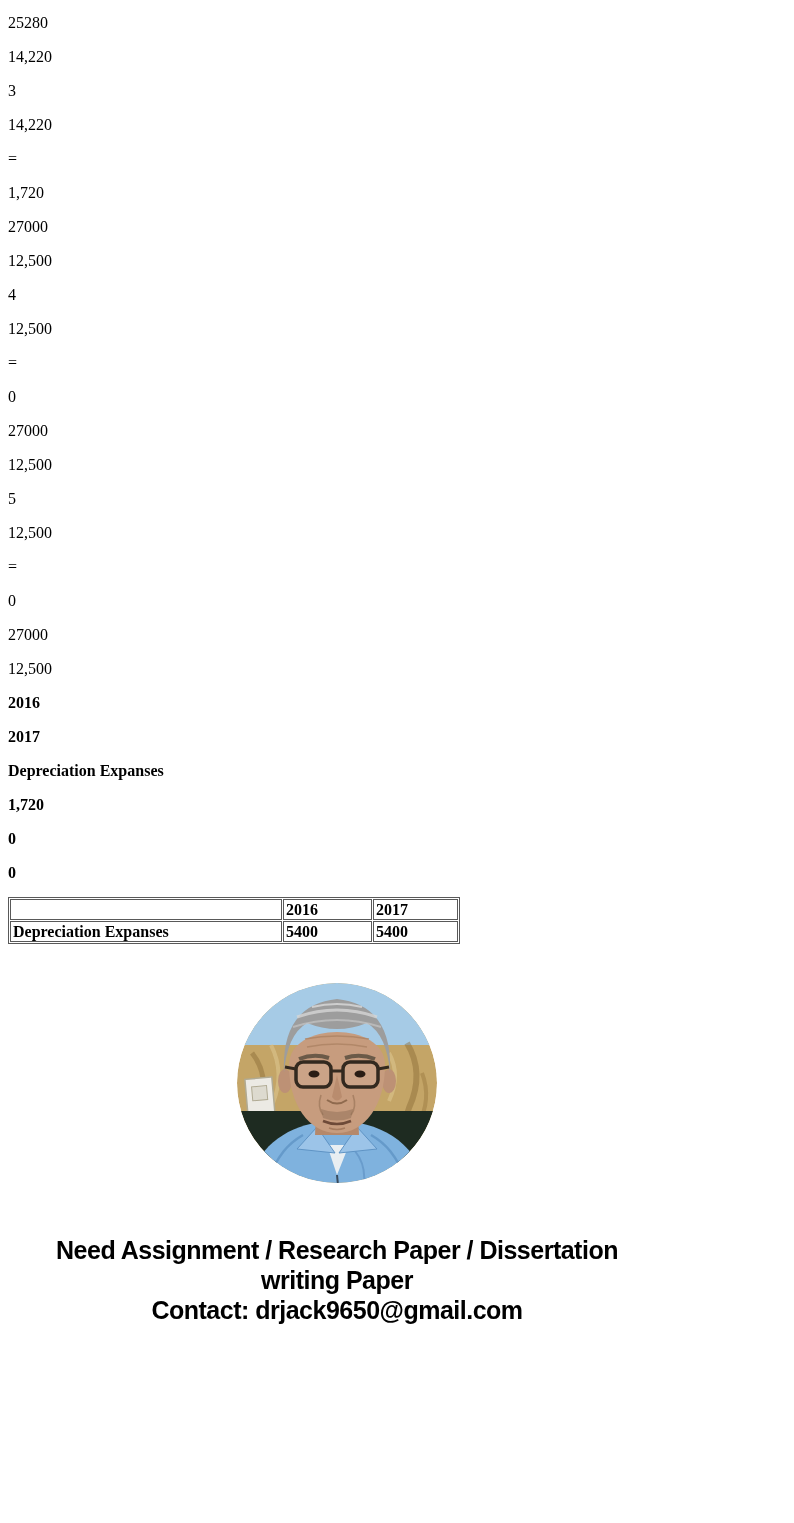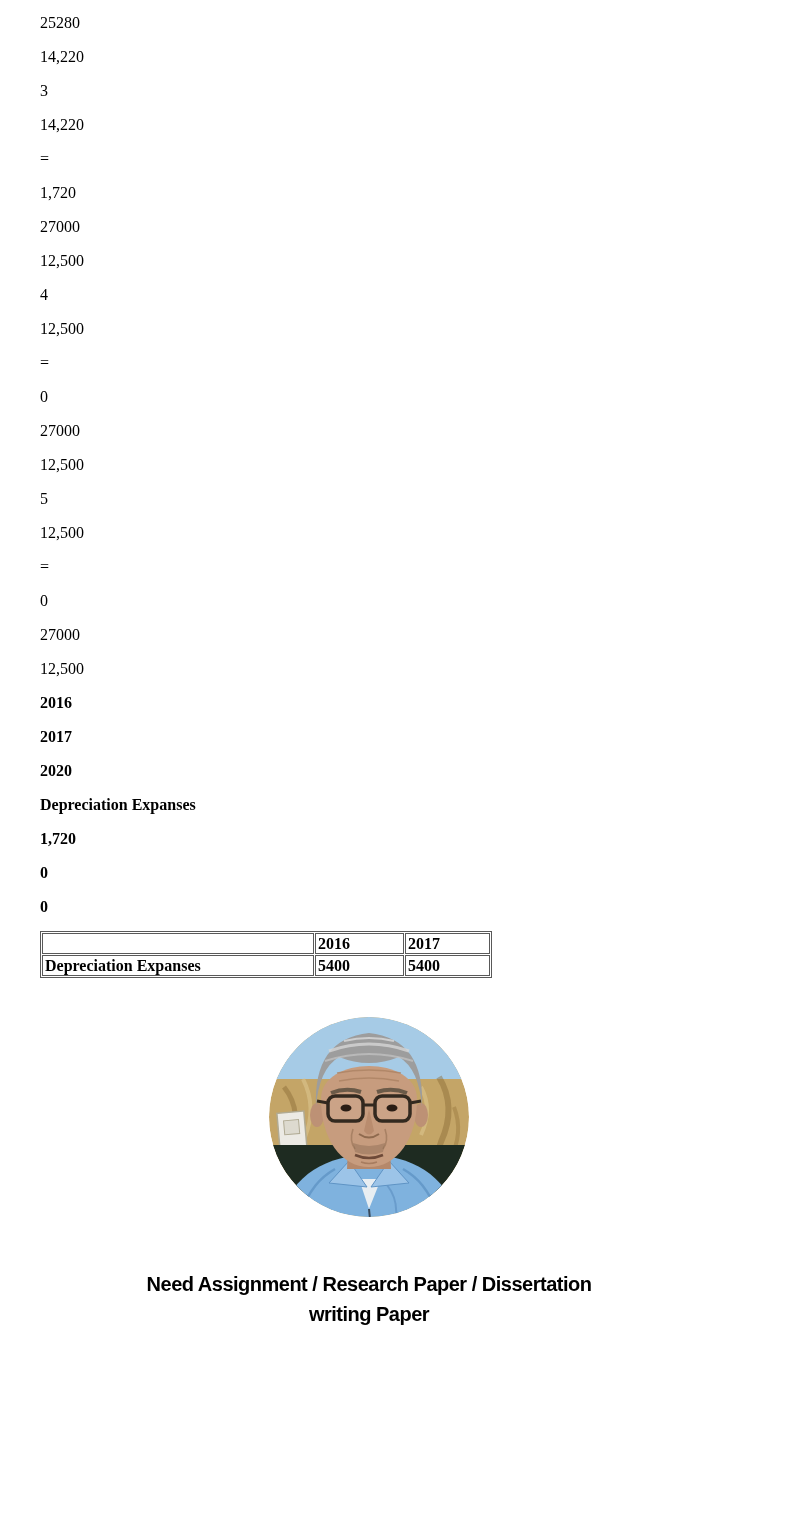--- a/index.html
+++ b/index.html
@@ -12,7 +12,6 @@
     overflow: hidden;
     font-family: "Liberation Serif", serif;
     color: #000000;
-    margin-left: 32px;
   }
   .content {
     padding: 13px 8px 0 8px;

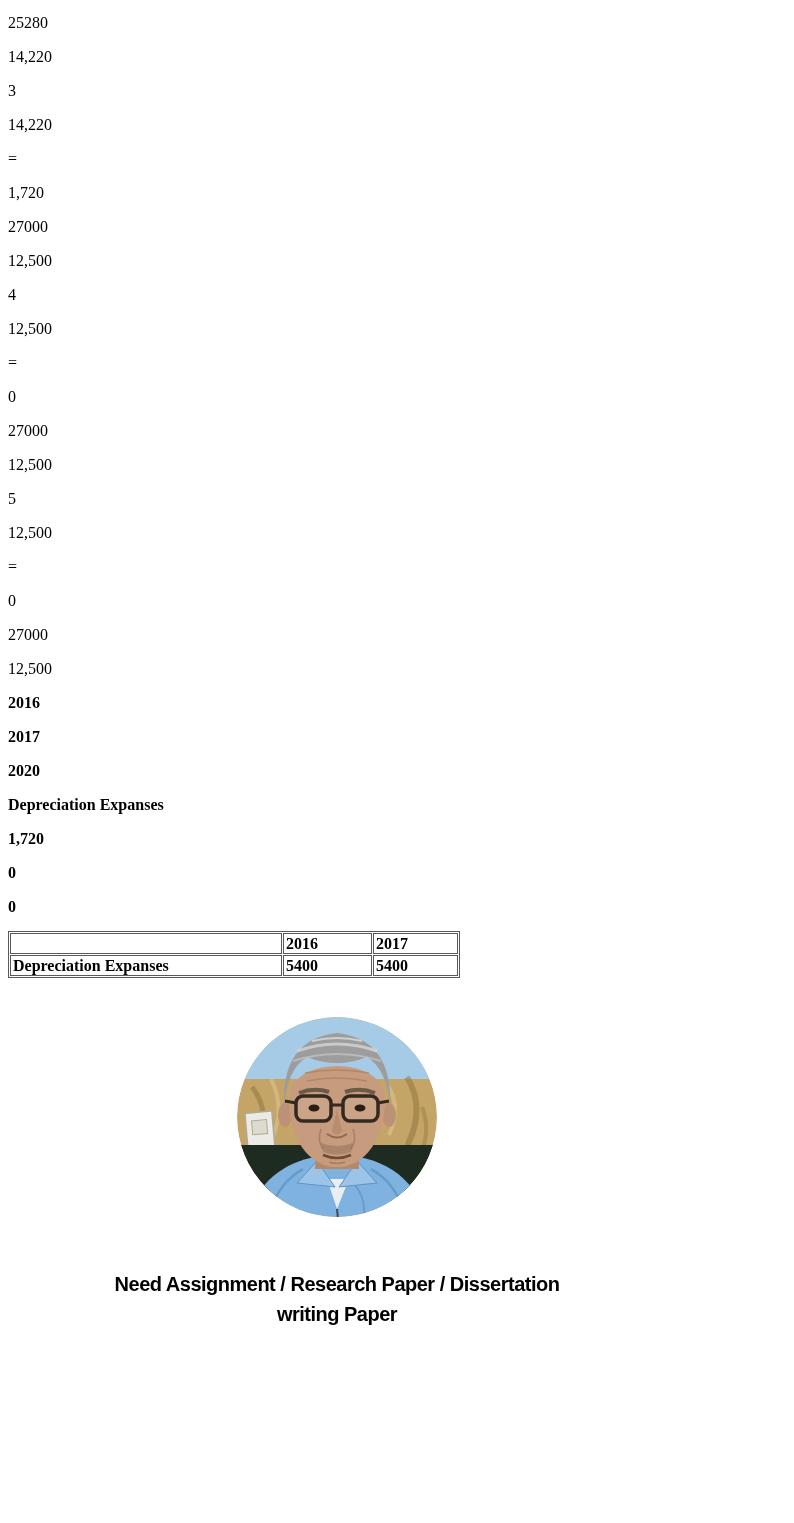--- a/index.html
+++ b/index.html
@@ -97,7 +97,6 @@
         <p class="line">12,500</p>
         <p class="line bold">2016</p>
         <p class="line bold">2017</p>
-        <p class="line bold">2020</p>
         <p class="line bold">Depreciation Expanses</p>
         <p class="line bold">1,720</p>
         <p class="line bold">0</p>

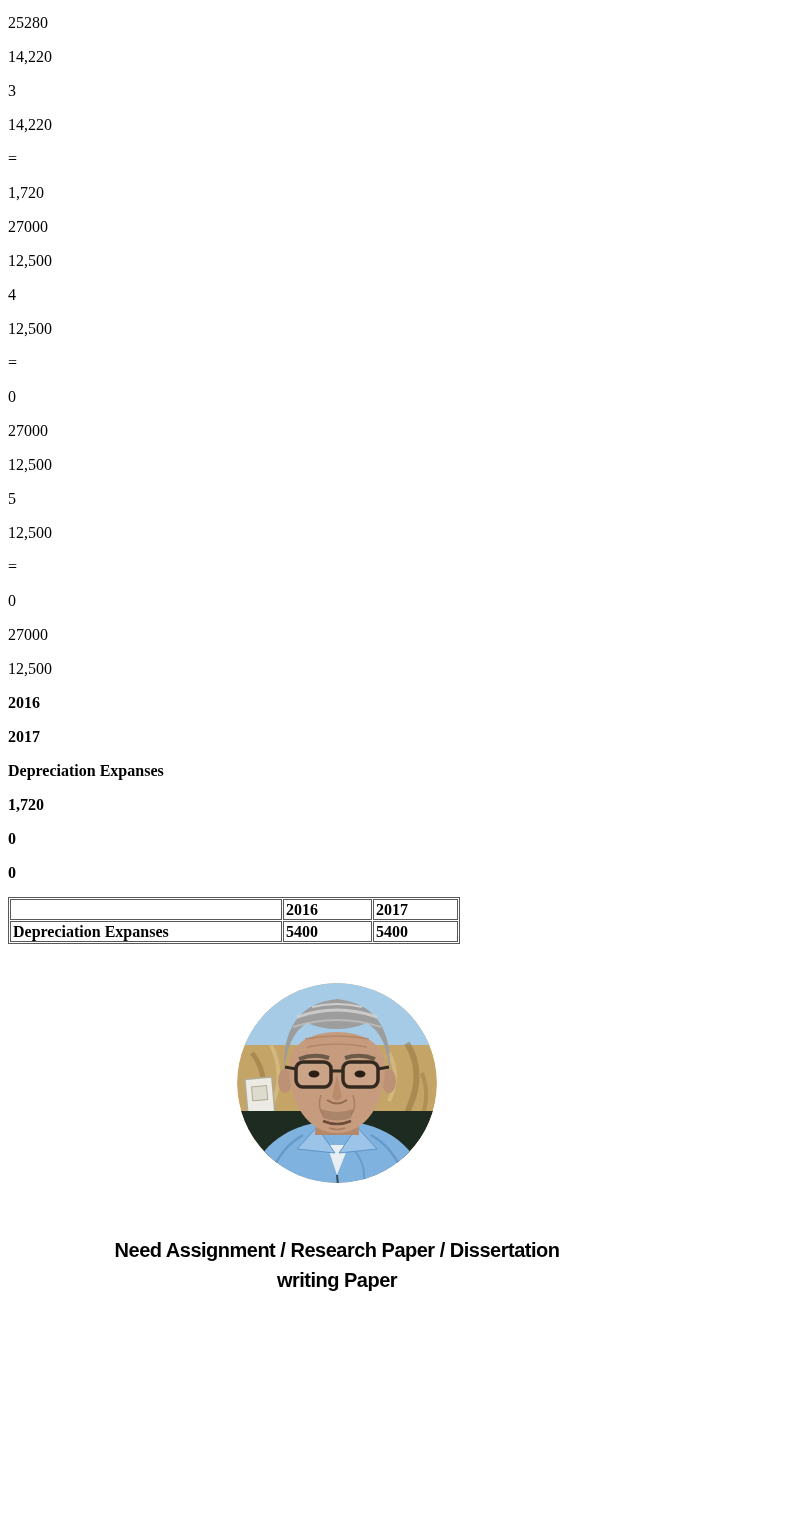--- a/index.html
+++ b/index.html
@@ -60,7 +60,7 @@
     text-align: center;
     font-family: "Liberation Sans", sans-serif;
     font-weight: bold;
-    font-size: 20px;
+    font-size: 25px;
     line-height: 30px;
     letter-spacing: -0.5px;
     color: #000000;

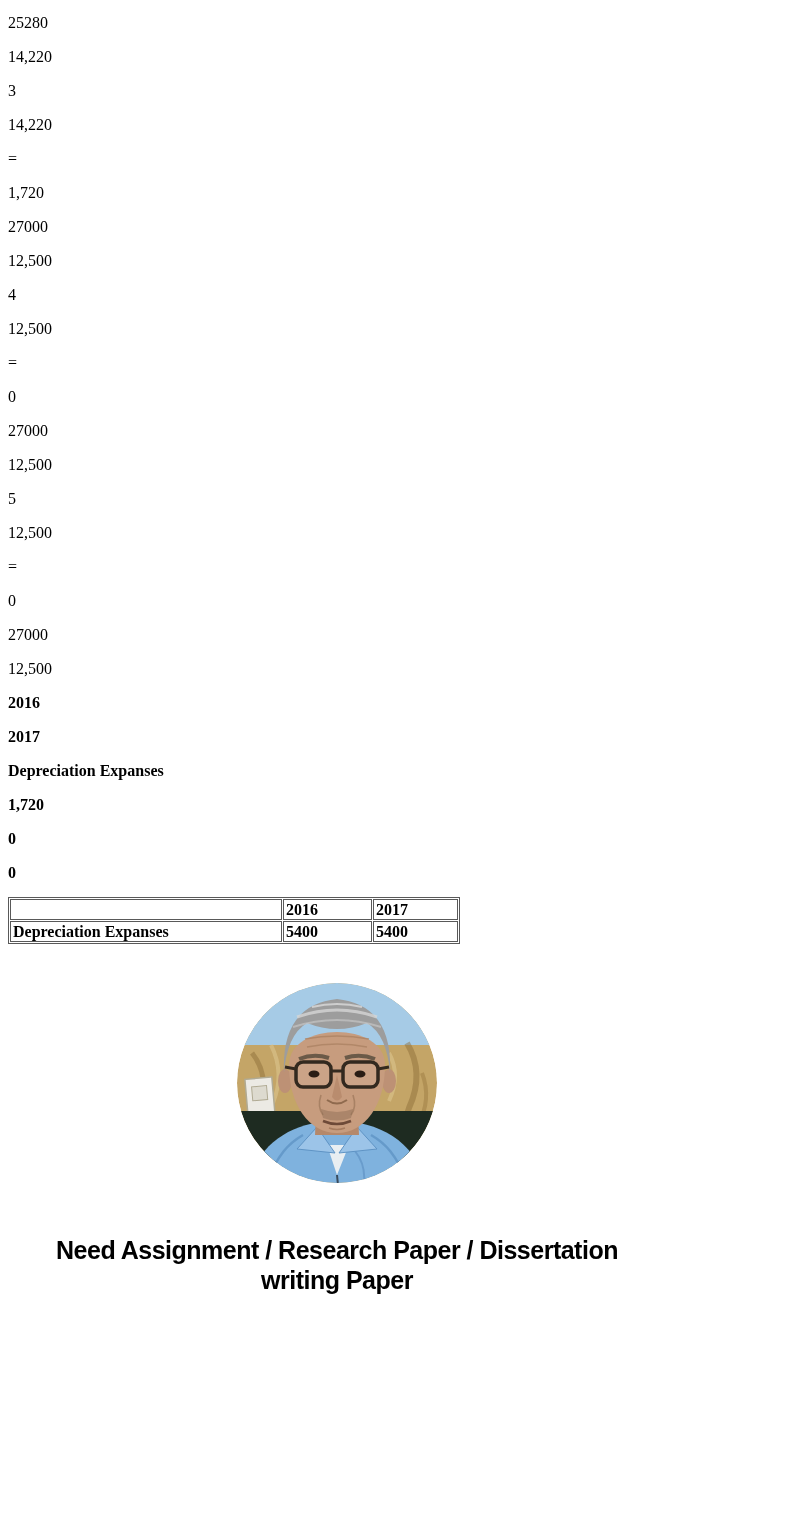--- a/index.html
+++ b/index.html
@@ -200,6 +200,7 @@
     <div class="footer">
       <div>Need Assignment / Research Paper / Dissertation</div>
       <div>writing Paper</div>
+      <div>Contact: drjack9650@gmail.com</div>
     </div>
 
   </div>

